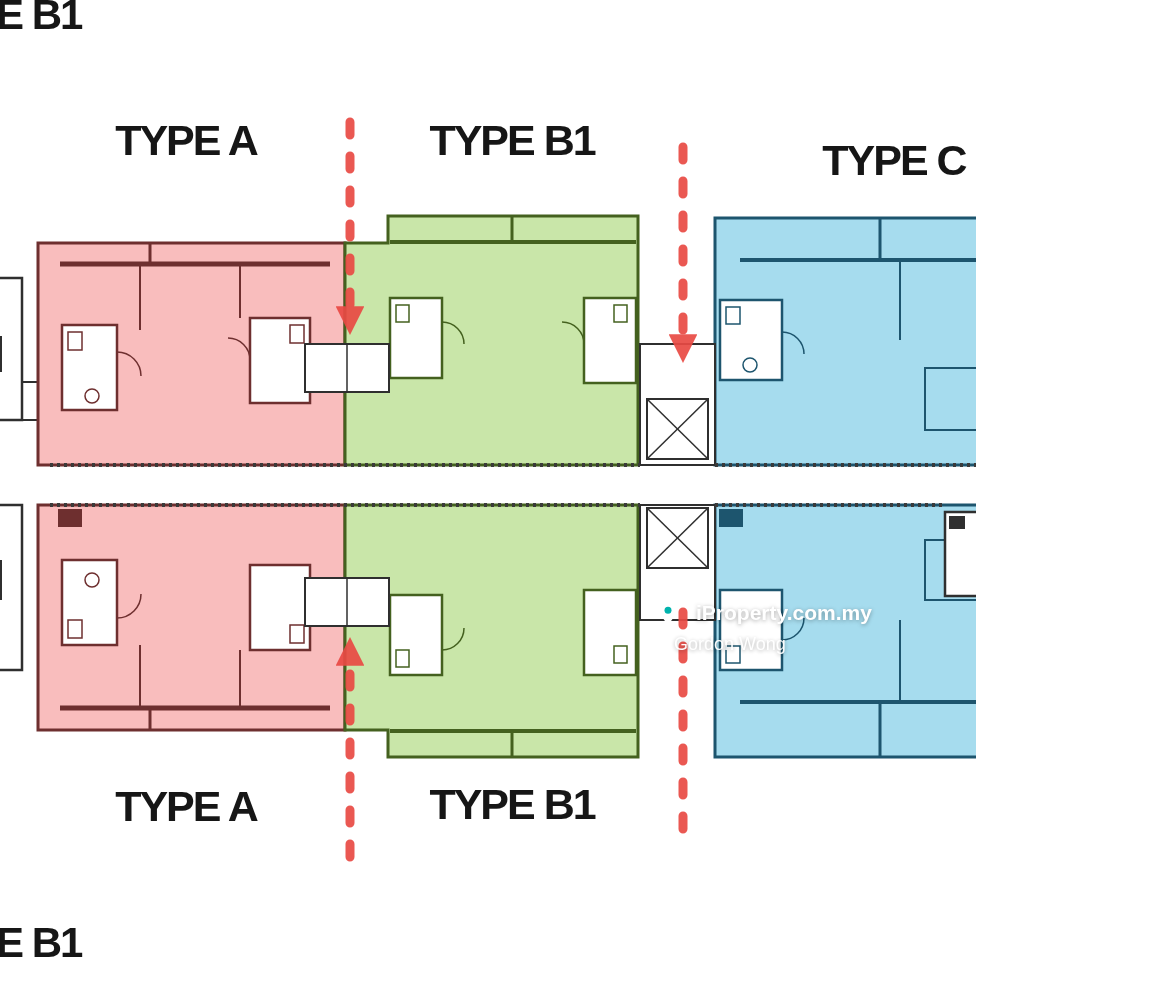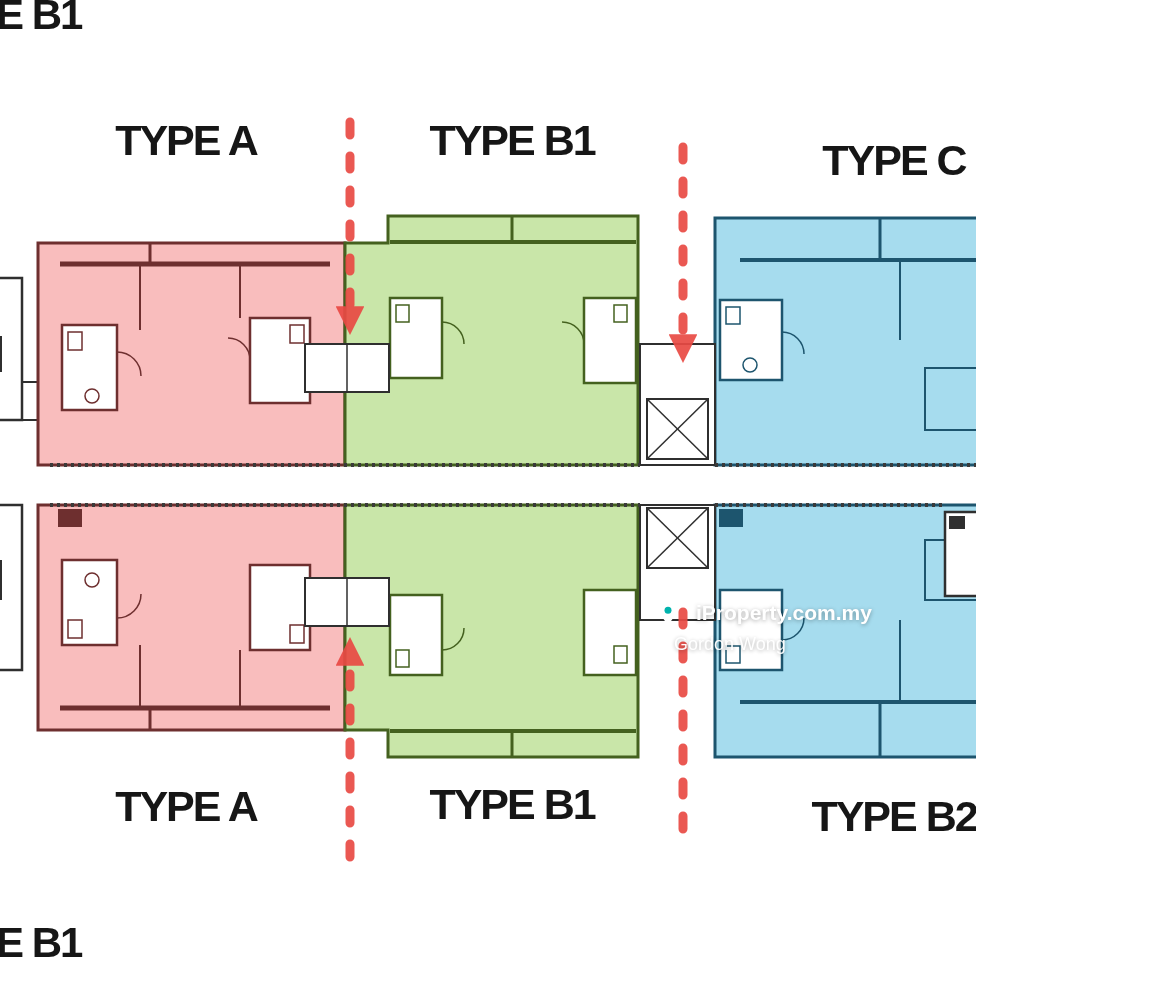--- a/index.html
+++ b/index.html
@@ -182,7 +182,6 @@
 
   <div class="type-label" style="left:186px;top:782px">TYPE A</div>
   <div class="type-label" style="left:512px;top:780px">TYPE B1</div>
-  <div class="type-label" style="left:894px;top:792px">TYPE B2</div>
 
   <div class="watermark">
     <div class="wm-brand-row">

